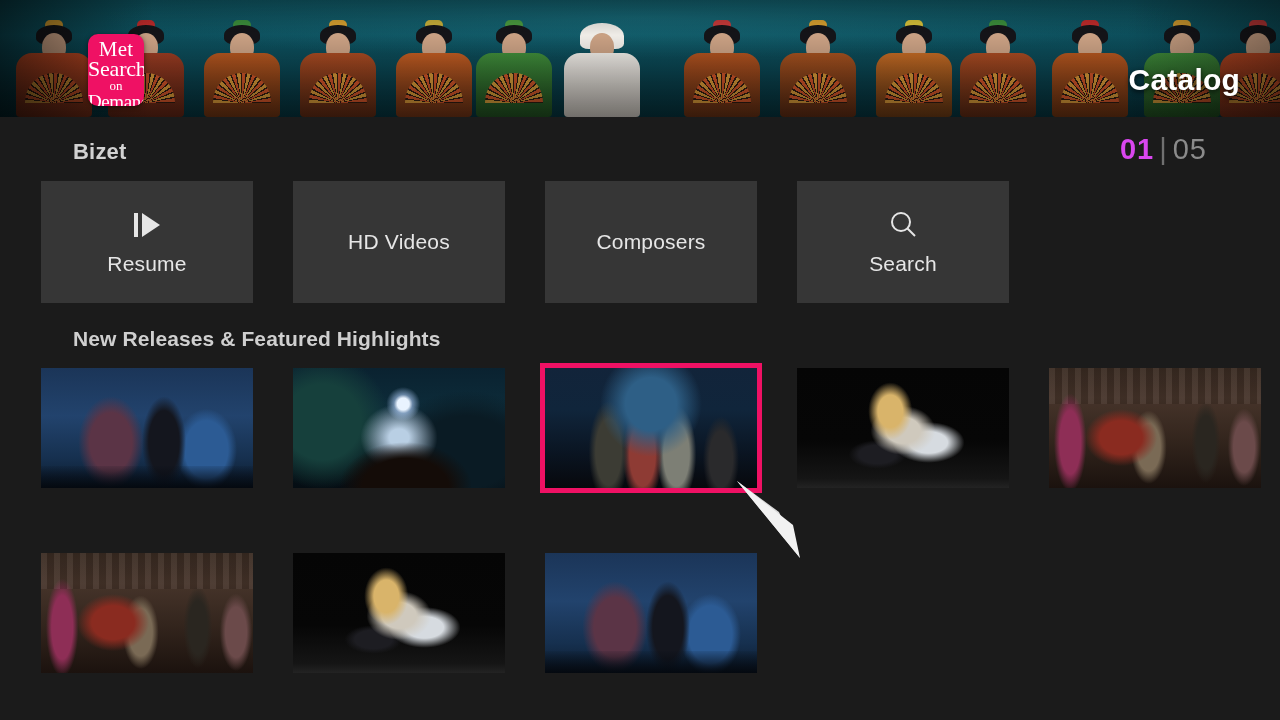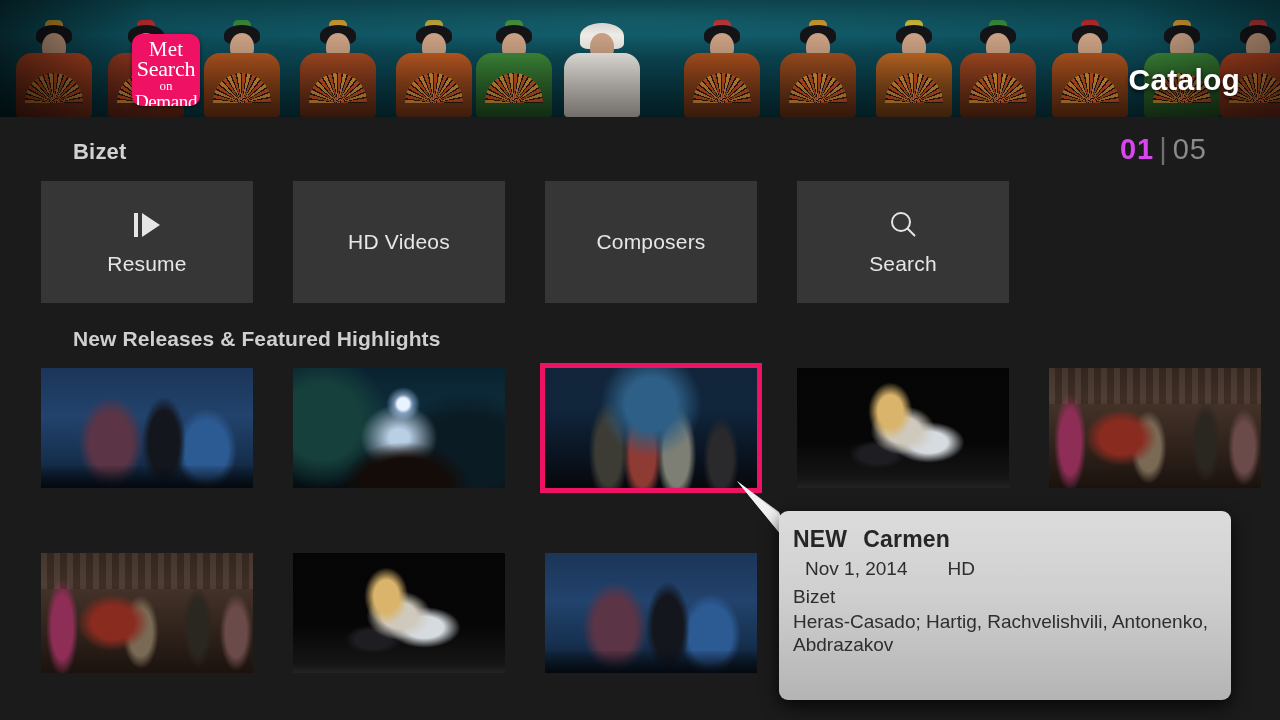--- a/index.html
+++ b/index.html
@@ -63,14 +63,13 @@
 
   .logo {
     position: absolute; left: 88px; top: 34px;
-    width: 68px; height: 72px; border-radius: 10px;
+    width: 56px; height: 72px; border-radius: 10px;
     background: #ef1164;
     box-shadow: 0 1px 4px rgba(0,0,0,.5);
     color: #fff;
     font-family: "Liberation Serif", serif;
     text-align: center;
     overflow: hidden;
-    margin-left: 44px;
   }
   .logo .l1 { font-size: 21px; line-height: 19px; margin-top: 6px; letter-spacing: .2px; }
   .logo .l2 { font-size: 22px; line-height: 20px; letter-spacing: -.2px; }

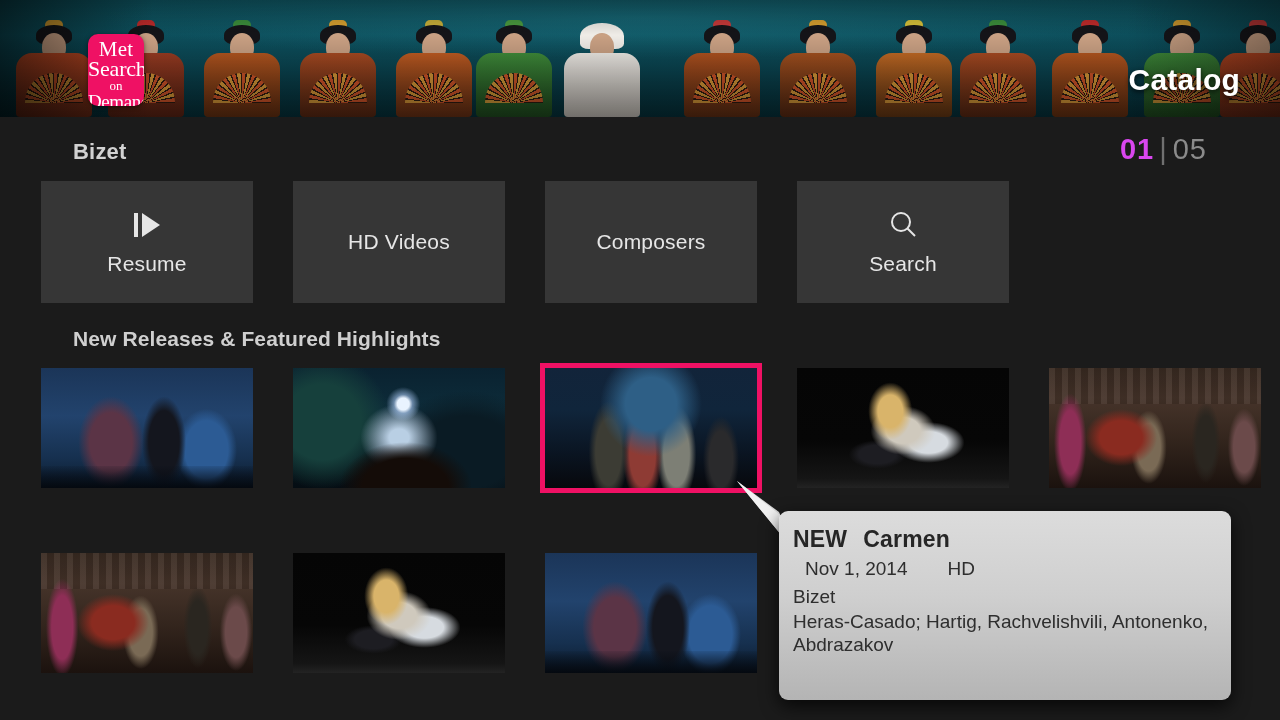--- a/index.html
+++ b/index.html
@@ -428,18 +428,6 @@
     <polygon points="737,481 800,558 793,525" fill="#f2f2f2"></polygon>
   </svg>
 
-  <div class="tooltip">
-    <div class="tt-line1">
-      <span>NEW</span>
-      <span>Carmen</span>
-    </div>
-    <div class="tt-line2">
-      <span>Nov 1, 2014</span>
-      <span>HD</span>
-    </div>
-    <div class="tt-line3">Bizet</div>
-    <div class="tt-line4">Heras-Casado; Hartig, Rachvelishvili, Antonenko, Abdrazakov</div>
-  </div>
 
 </div>
 

